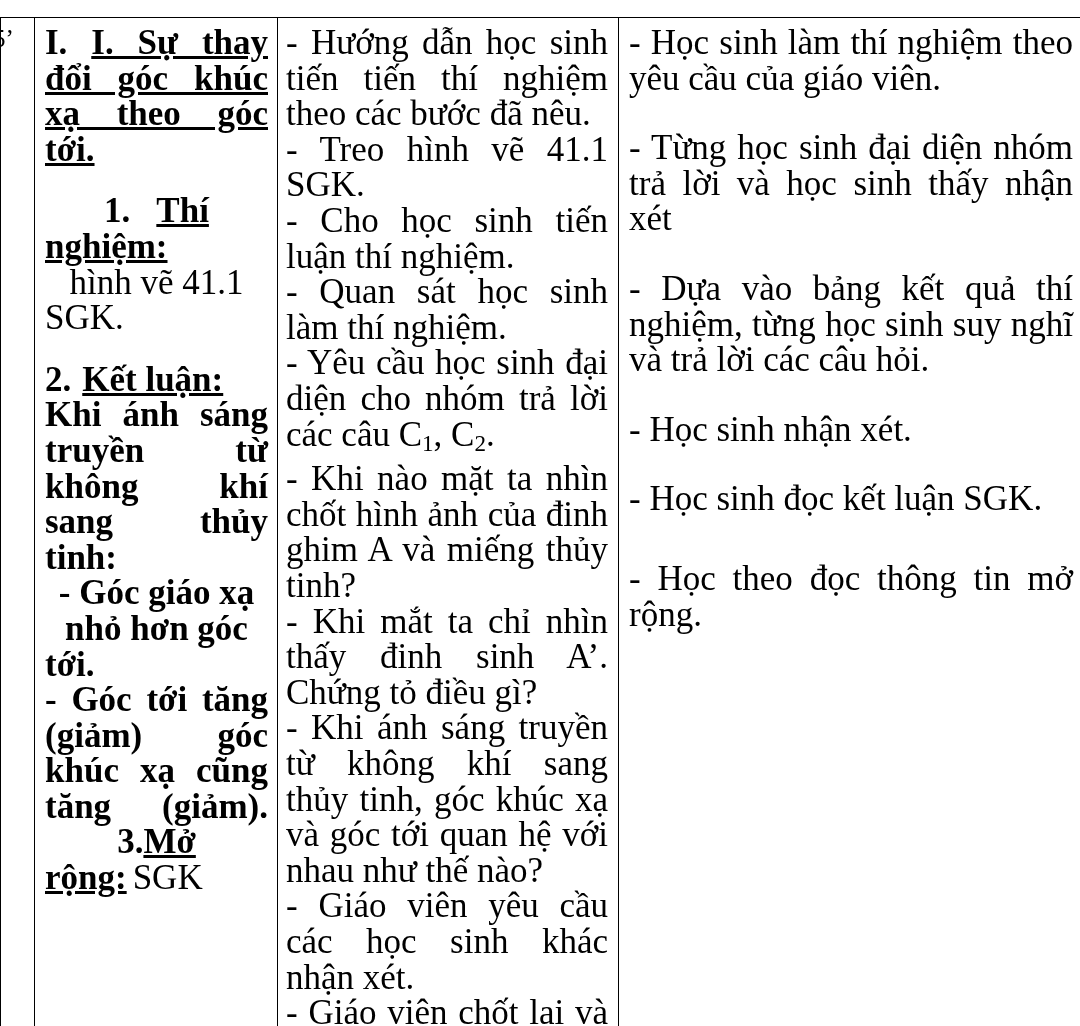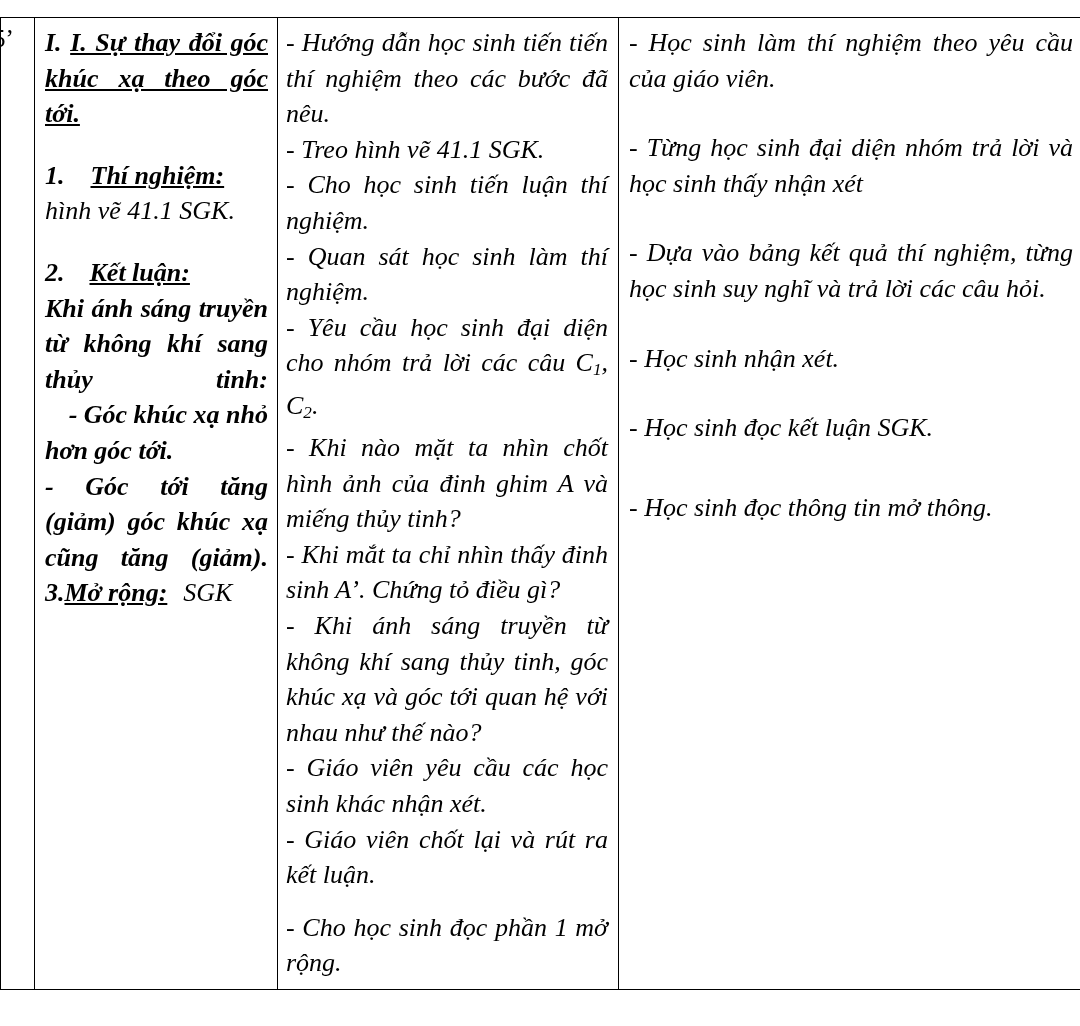--- a/index.html
+++ b/index.html
@@ -90,9 +90,8 @@
 
   p {
     margin: 0;
-    font-size: 26px;
+    font-size: 35px;
     line-height: 35.6px;
-    font-style: italic;
   }
 
   .col-left p {

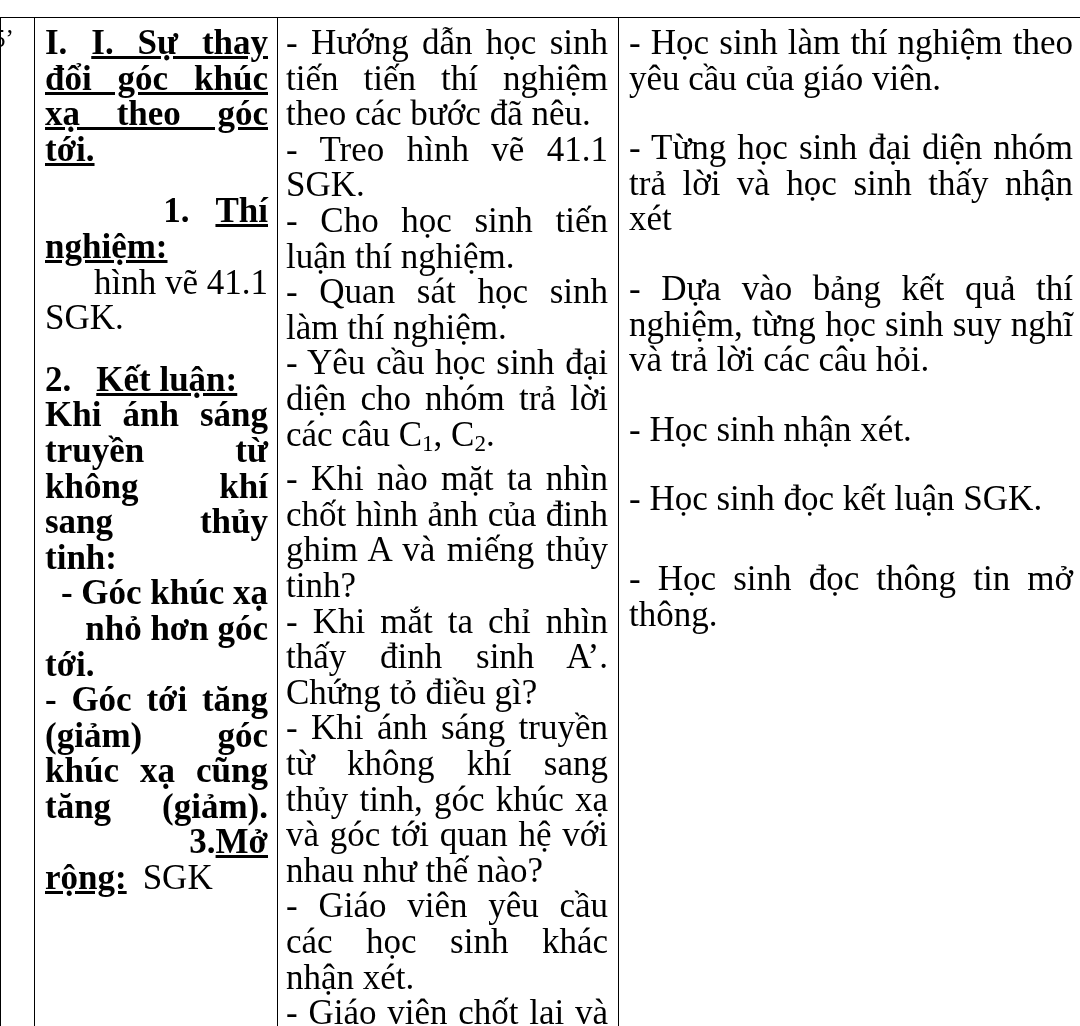--- a/index.html
+++ b/index.html
@@ -101,7 +101,7 @@
     hyphens: none;
   }
   .col-left p.noj {
-    text-align: right;
+    text-align: center;
     text-align-last: left;
   }
 

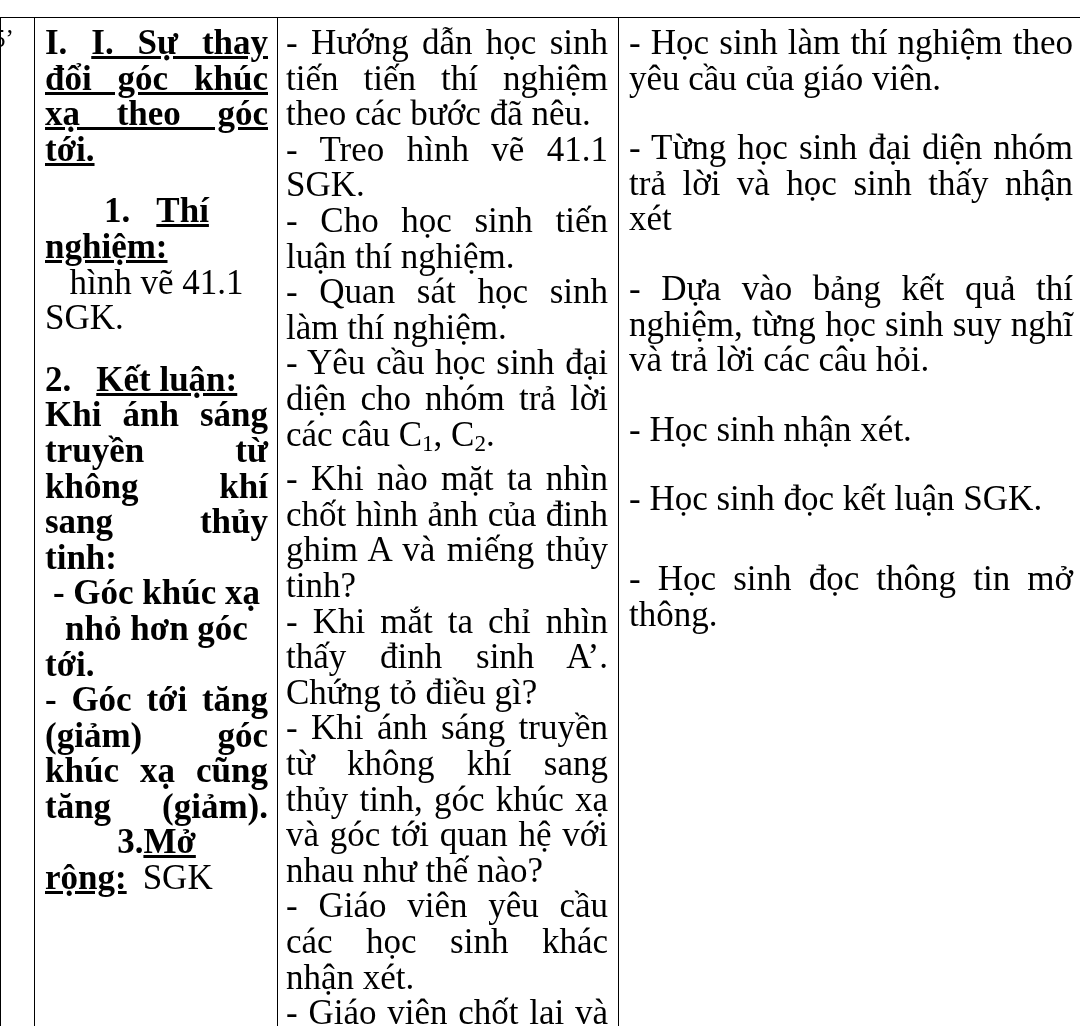--- a/index.html
+++ b/index.html
@@ -163,7 +163,7 @@
 
           <div class="gap-md"></div>
 
-          <p class="noj"><span class="b">2.</span><span class="b u" style="margin-left:25px;">Kết luận:</span></p>
+          <p class="noj"><span class="b">2.</span><span class="b u" style="margin-left:11px;">Kết luận:</span></p>
 
           <p>Khi ánh sáng truyền từ không khí sang thủy tinh:</p>
 

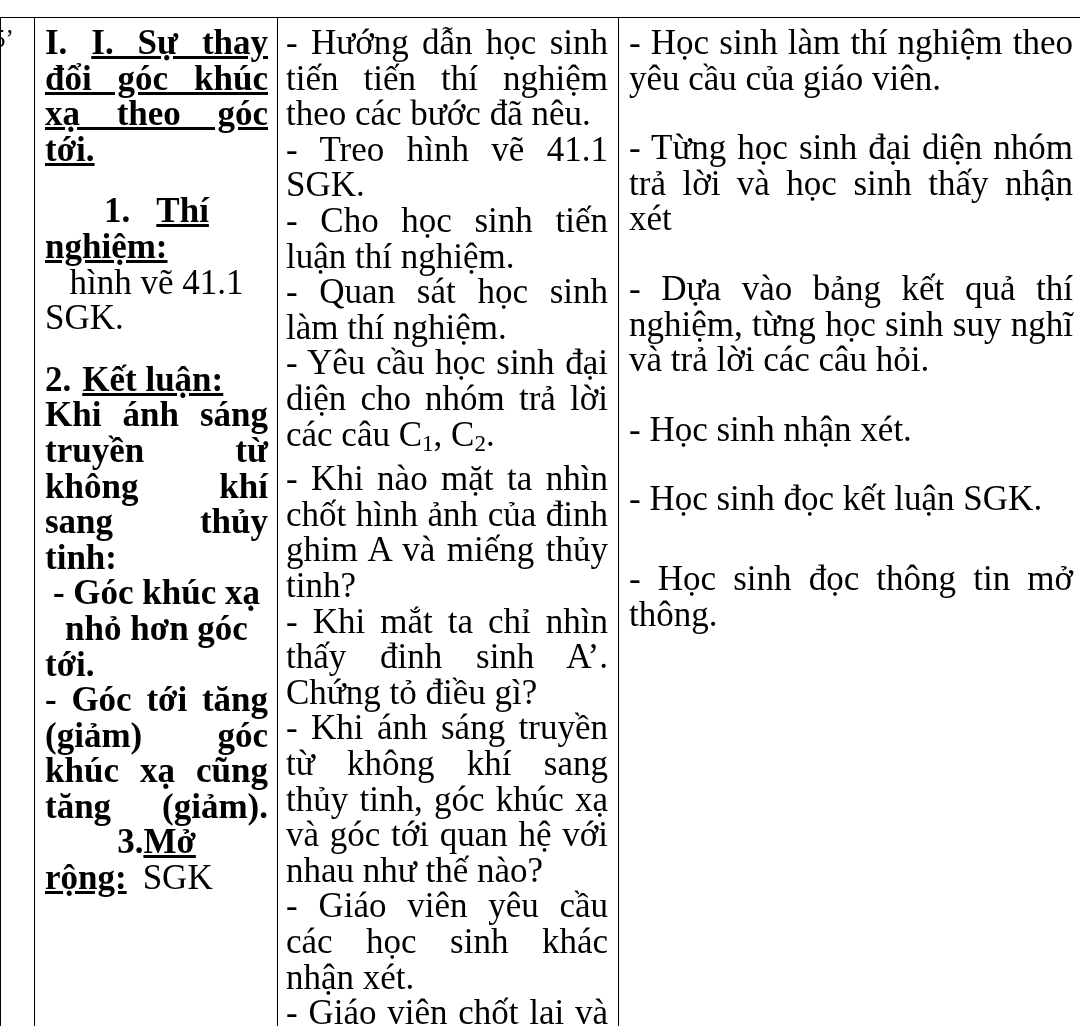--- a/index.html
+++ b/index.html
@@ -167,7 +167,7 @@
 
           <p>Khi ánh sáng truyền từ không khí sang thủy tinh:</p>
 
-          <p class="noj">- Góc khúc xạ nhỏ hơn góc tới.</p>
+          <p class="noj">- Góc giáo xạ nhỏ hơn góc tới.</p>
 
           <p>- Góc tới tăng (giảm) góc khúc xạ cũng tăng (giảm).</p>
 

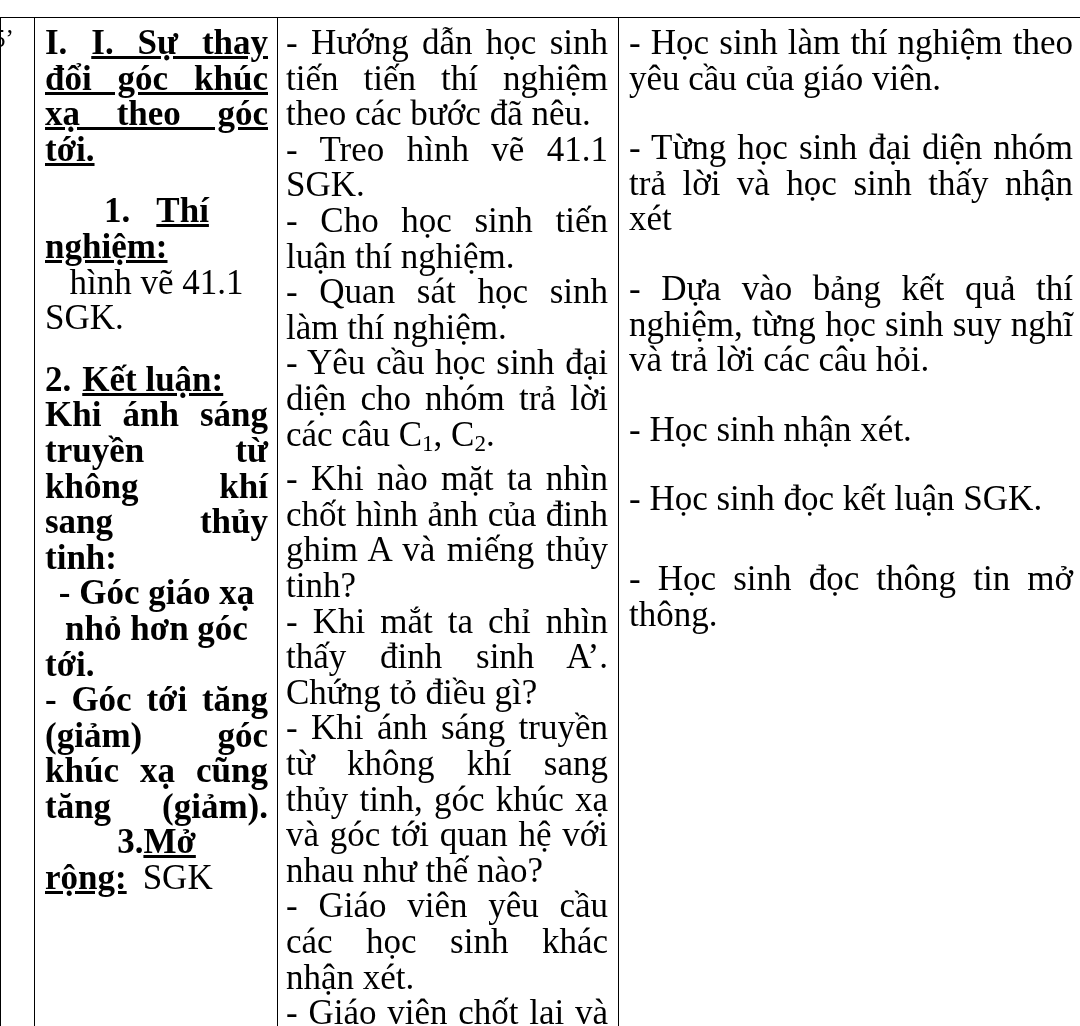--- a/index.html
+++ b/index.html
@@ -219,7 +219,7 @@
 
           <div class="gap-xl"></div>
 
-          <p>- Học sinh đọc thông tin mở thông.</p>
+          <p>- Học theo đọc thông tin mở rộng.</p>
         </div>
       </td>
 

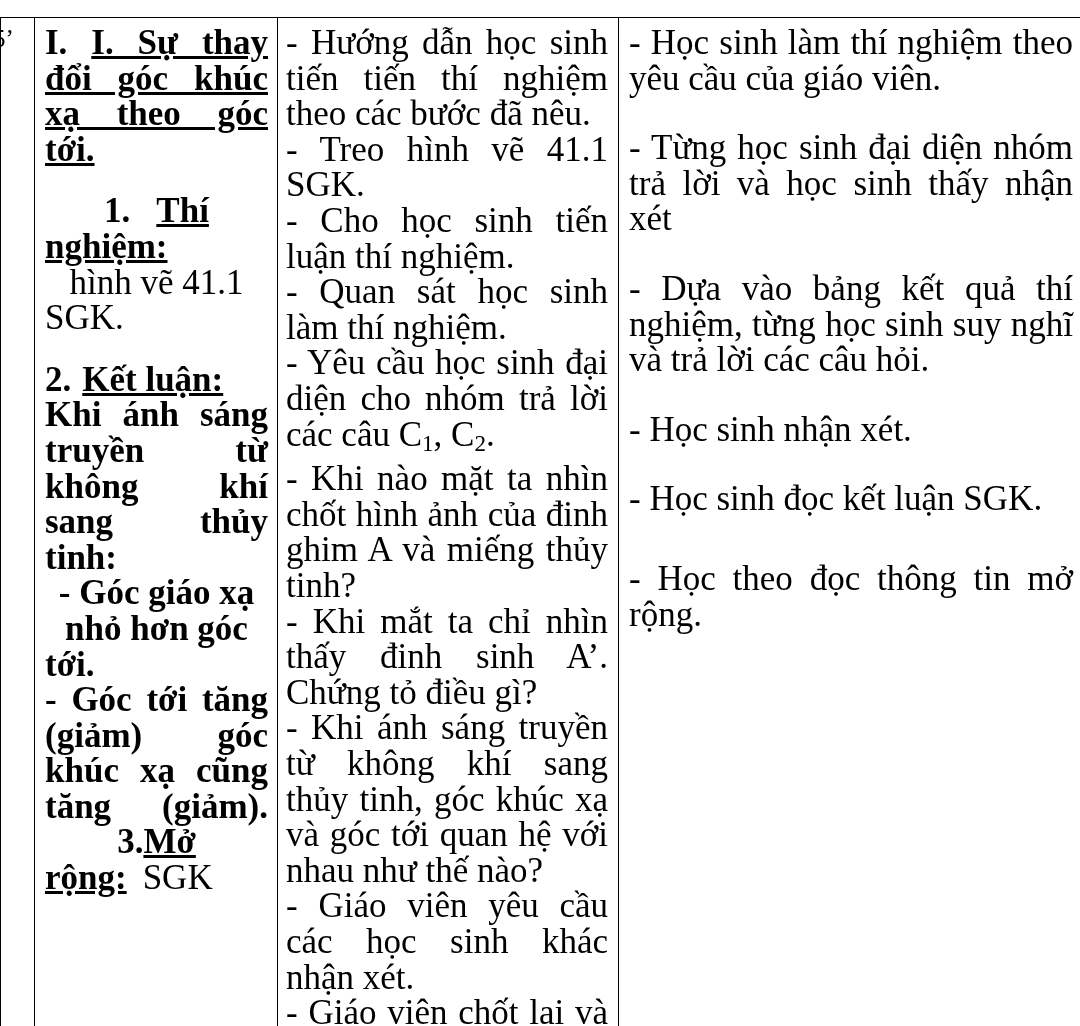--- a/index.html
+++ b/index.html
@@ -171,7 +171,7 @@
 
           <p>- Góc tới tăng (giảm) góc khúc xạ cũng tăng (giảm).</p>
 
-          <p class="noj"><span class="b">3.</span><span class="b u" style="">Mở rộng:</span><span class="n" style="margin-left:16px;">SGK</span></p>
+          <p class="noj"><span class="b">3.</span><span class="b u" style="">Mở rộng:</span><span class="n" style="margin-left:6px;">SGK</span></p>
 
         </div>
       </td>

